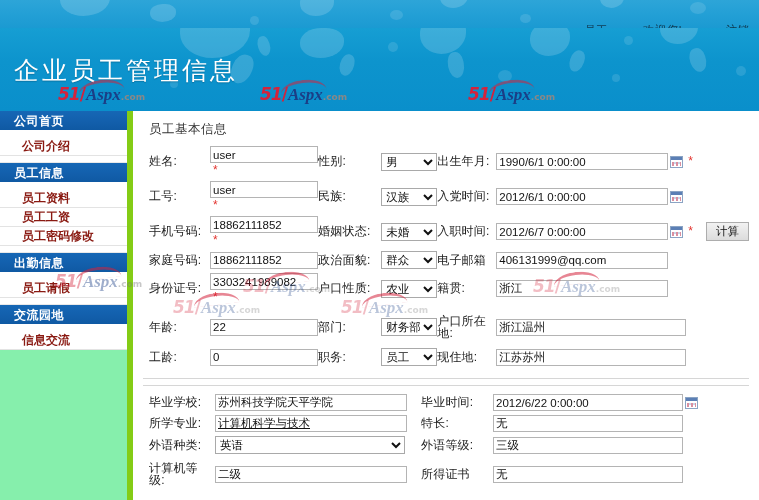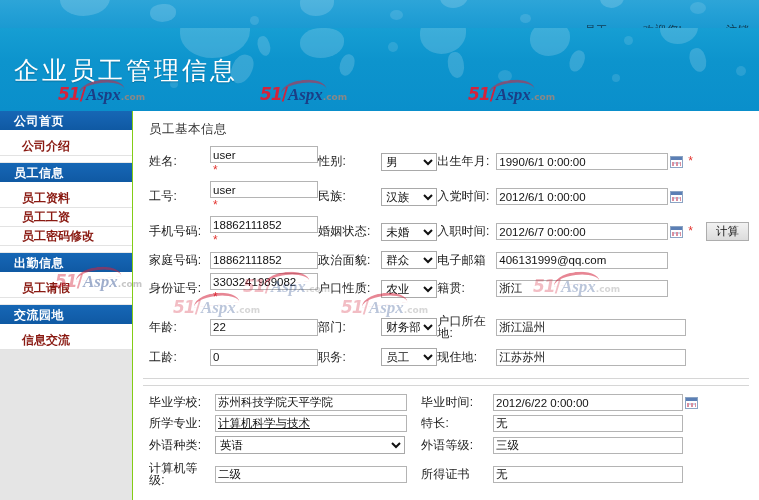--- a/index.html
+++ b/index.html
@@ -74,8 +74,8 @@
   
   .sidebar {
     width: 133px; flex: 0 0 133px;
-    border-right: 1px solid #84cc16;
-    background:#e5e5e5; position:relative; z-index: 2;
+    border-right: 6px solid #84cc16;
+    background:#86efac; position:relative; z-index: 2;
   }
   .side-head {
     height: 20px; line-height: 20px;

